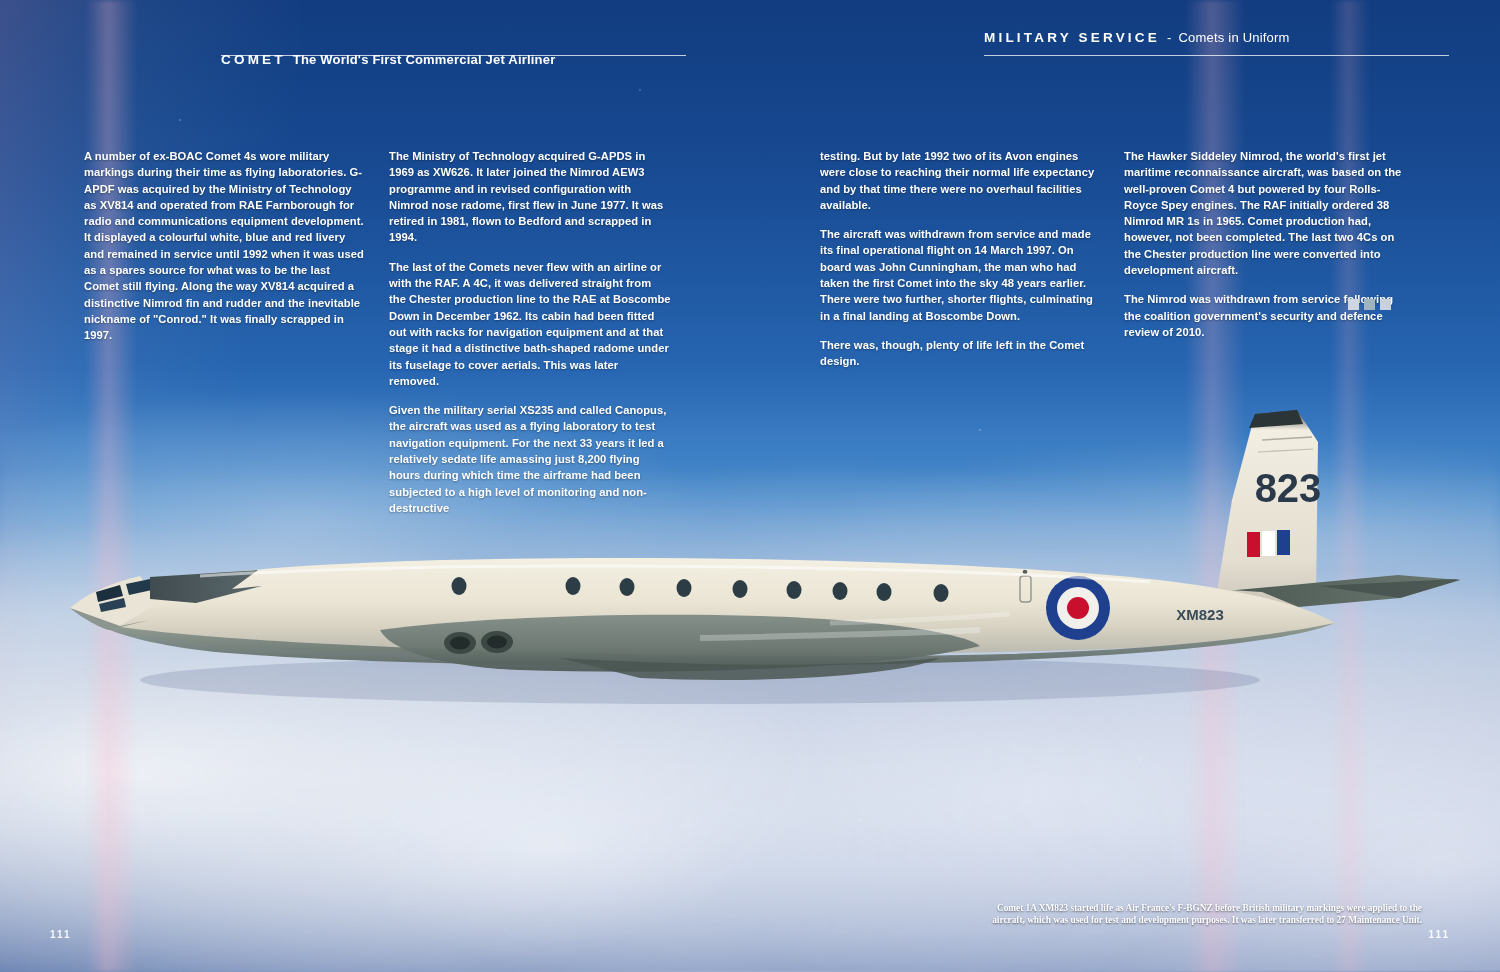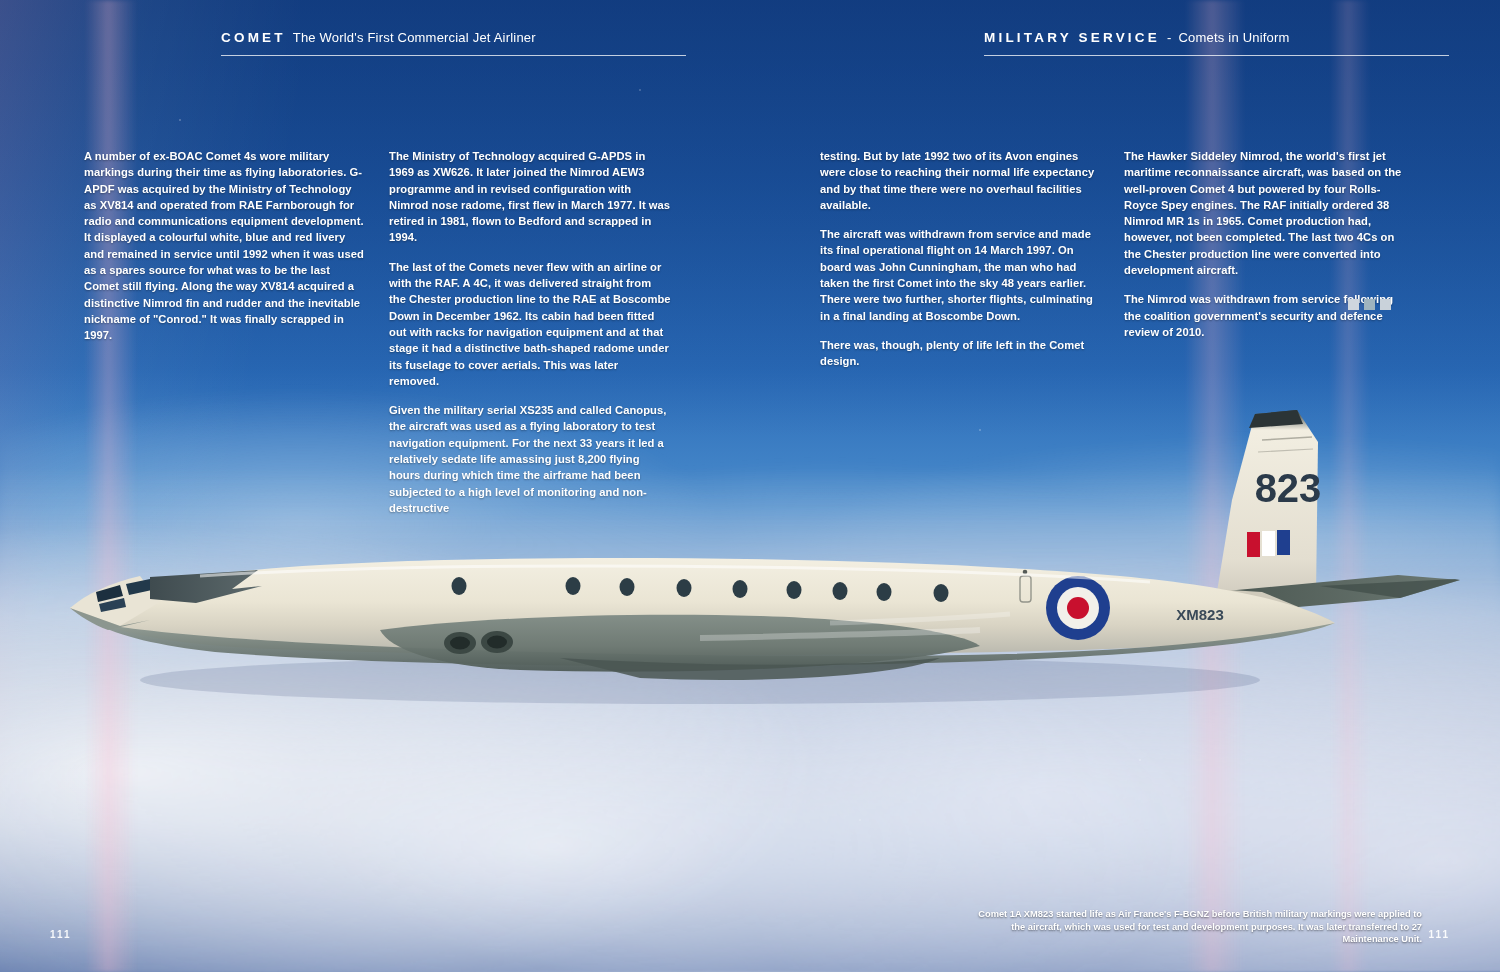--- a/index.html
+++ b/index.html
@@ -92,7 +92,7 @@
     letter-spacing: 3.2px;
     font-size: 13.5px;
   }
-  .hdr .sub { font-weight: 400; font-size: 13px; }
+  .hdr .sub { font-weight: 700; font-size: 13px; margin-top: 22px; }
   .hdr .sub-light { font-weight: 400; font-size: 13px; }
   .rule {
     position: absolute;

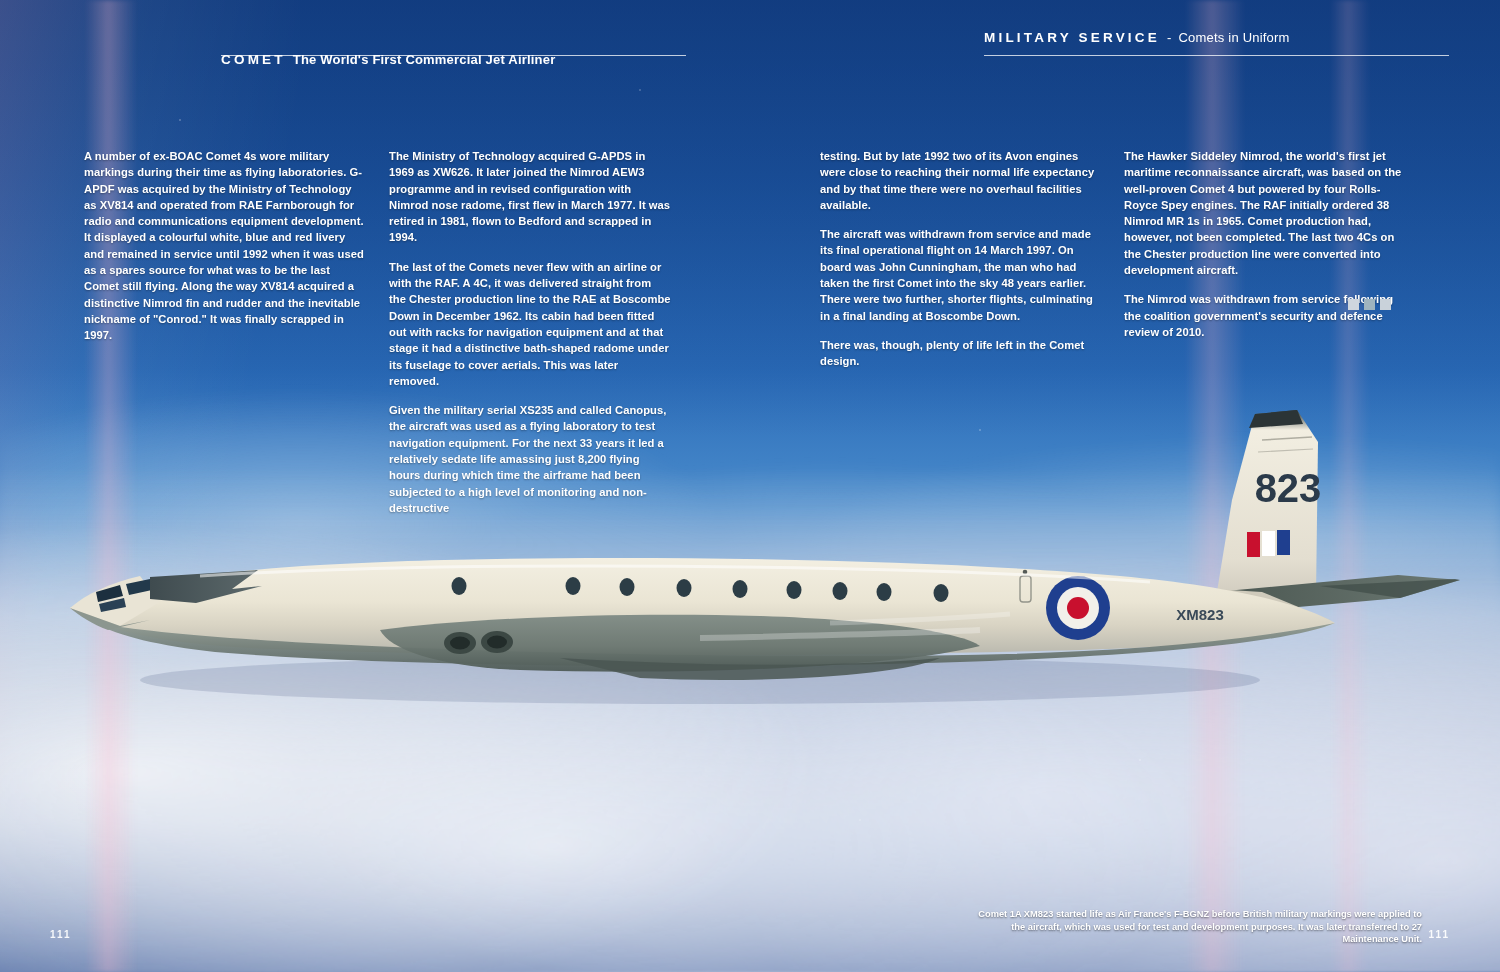--- a/index.html
+++ b/index.html
@@ -199,7 +199,7 @@
   </div>
 
   <div class="col c2">
-    <p>The Ministry of Technology acquired G-APDS in 1969 as XW626. It later joined the Nimrod AEW3 programme and in revised configuration with Nimrod nose radome, first flew in March 1977. It was retired in 1981, flown to Bedford and scrapped in 1994.</p>
+    <p>The Ministry of Technology acquired G-APDS in 1969 as XW626. It later joined the Nimrod AEW3 programme and in revised configuration with Nimrod nose radome, first flew in June 1977. It was retired in 1981, flown to Bedford and scrapped in 1994.</p>
     <p>The last of the Comets never flew with an airline or with the RAF. A 4C, it was delivered straight from the Chester production line to the RAE at Boscombe Down in December 1962. Its cabin had been fitted out with racks for navigation equipment and at that stage it had a distinctive bath-shaped radome under its fuselage to cover aerials. This was later removed.</p>
     <p>Given the military serial XS235 and called Canopus, the aircraft was used as a flying laboratory to test navigation equipment. For the next 33 years it led a relatively sedate life amassing just 8,200 flying hours during which time the airframe had been subjected to a high level of monitoring and non-destructive</p>
   </div>

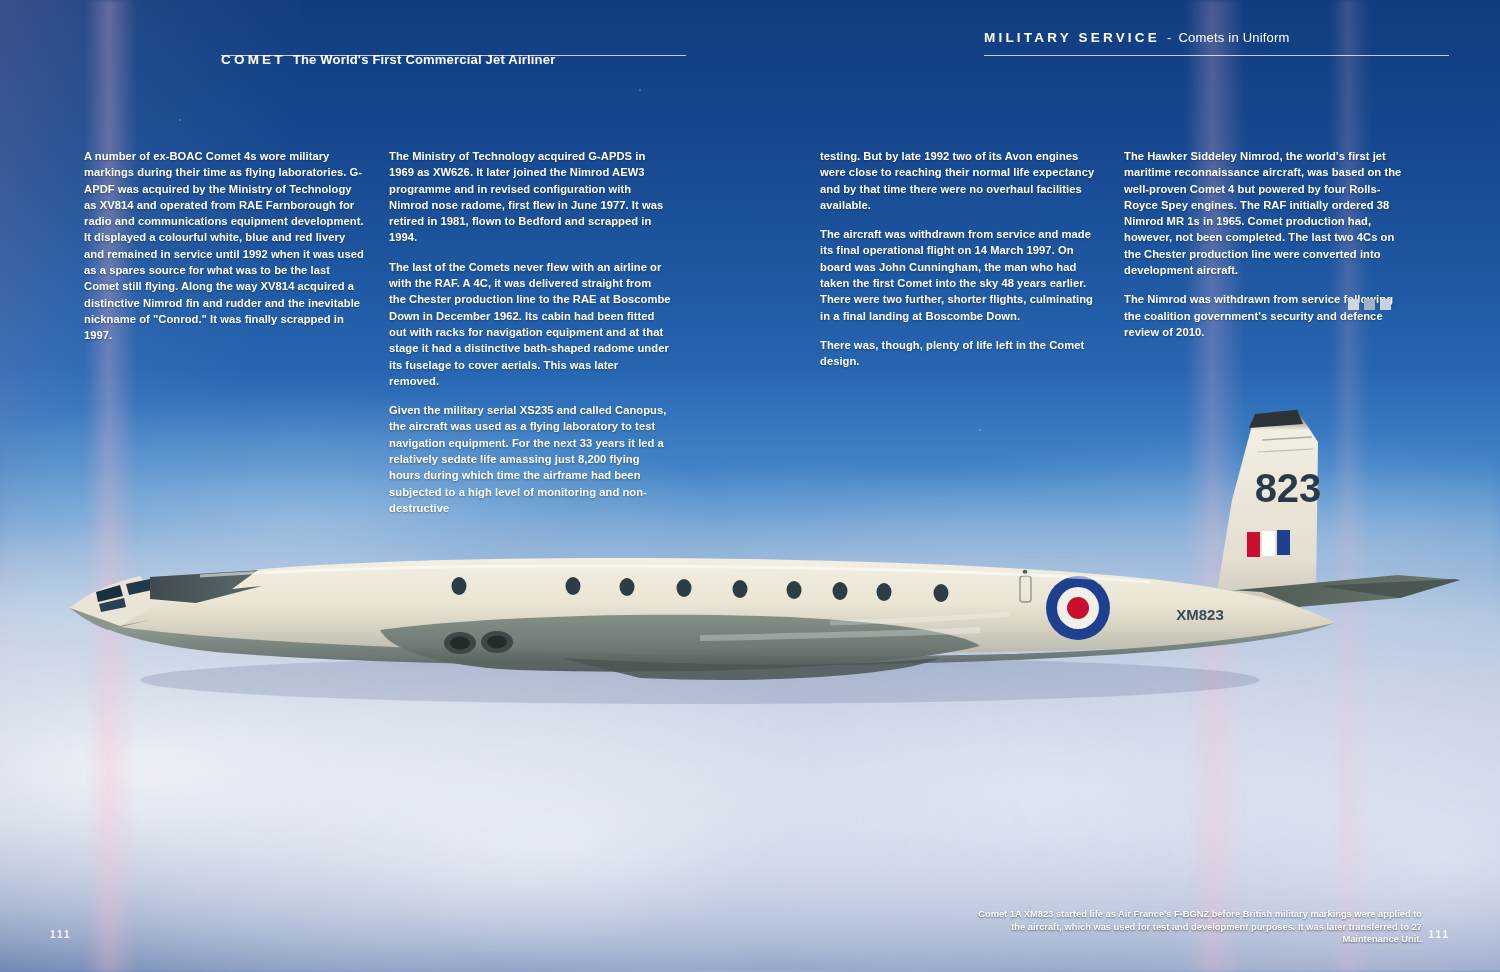--- a/index.html
+++ b/index.html
@@ -146,13 +146,14 @@
   .caption {
     position: absolute;
     right: 78px;
-    bottom: 26px;
+    bottom: 45px;
     width: 452px;
     text-align: right;
     font-size: 9.3px;
     line-height: 12.6px;
     font-weight: 700;
     text-shadow: 0 1px 2px rgba(0,0,0,.5);
+    font-family: Liberation Serif, serif;
   }
 
   

